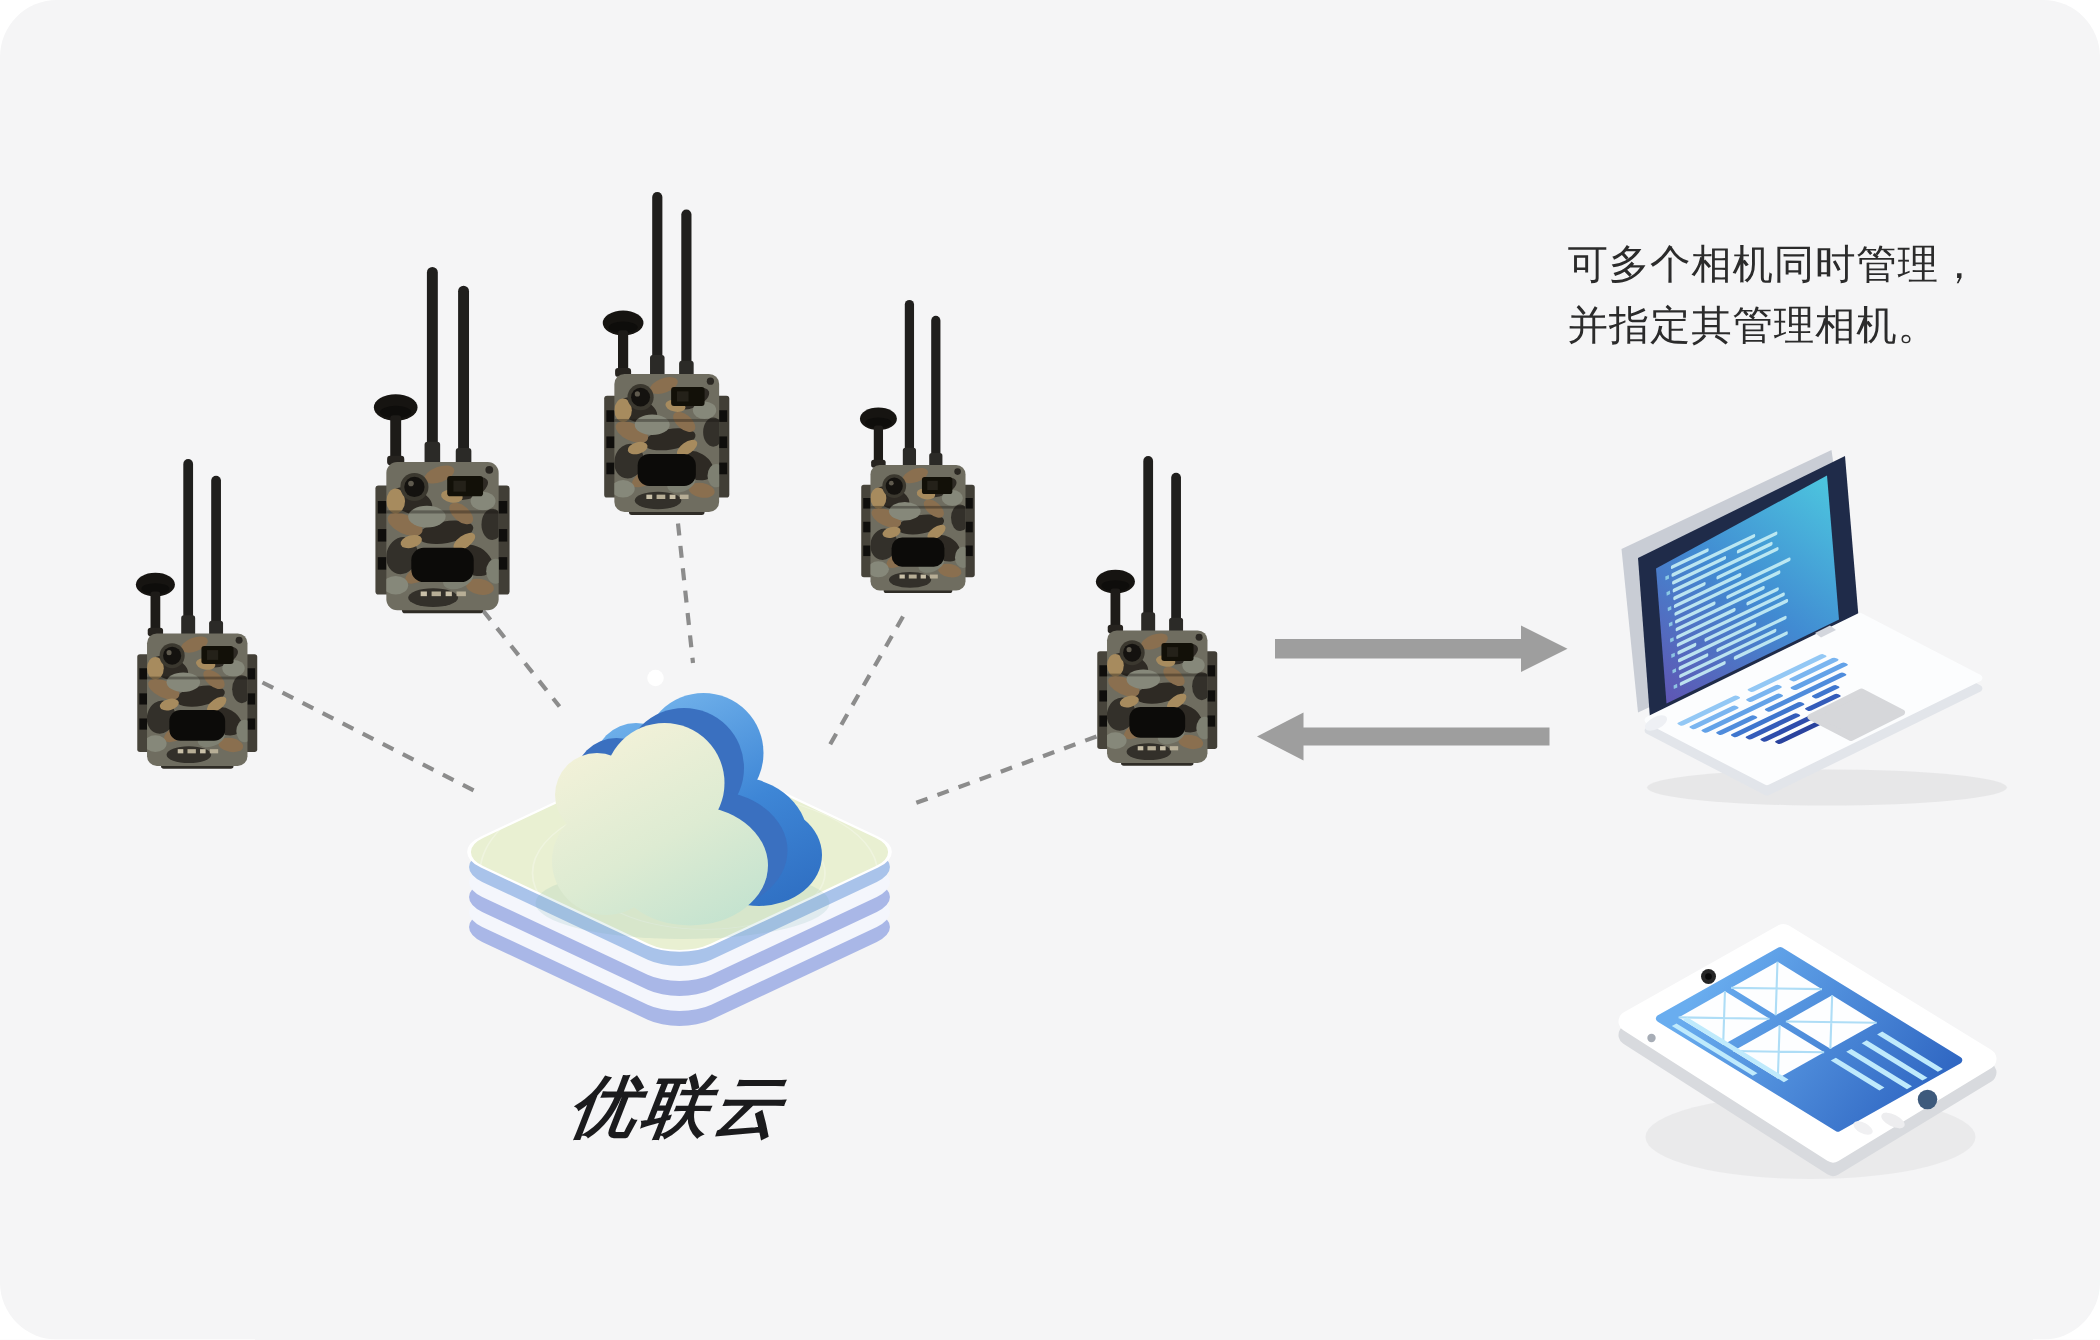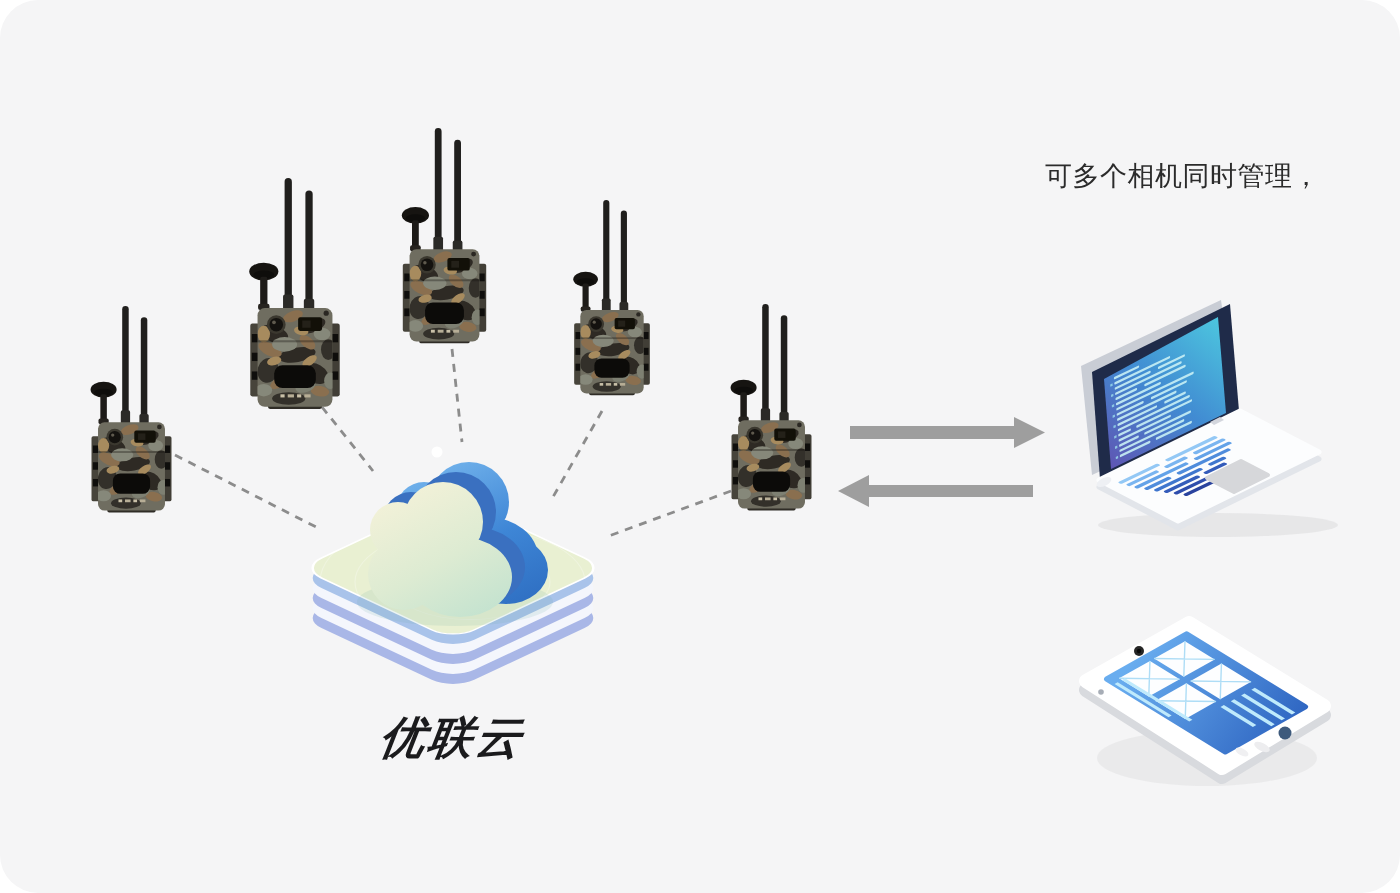--- a/index.html
+++ b/index.html
@@ -309,6 +309,7 @@
 
 <div class="note">
   <div>可多个相机同时管理，</div>
+  <div>并指定其管理相机。</div>
 </div>
 
 <div class="cloud-label">优联云</div>

